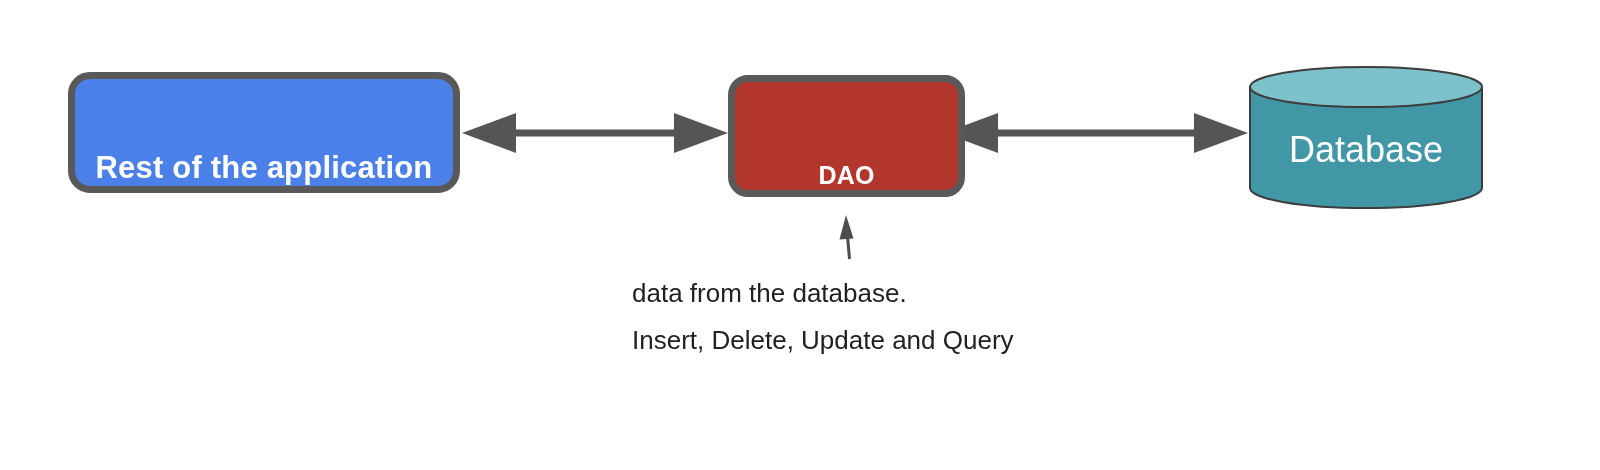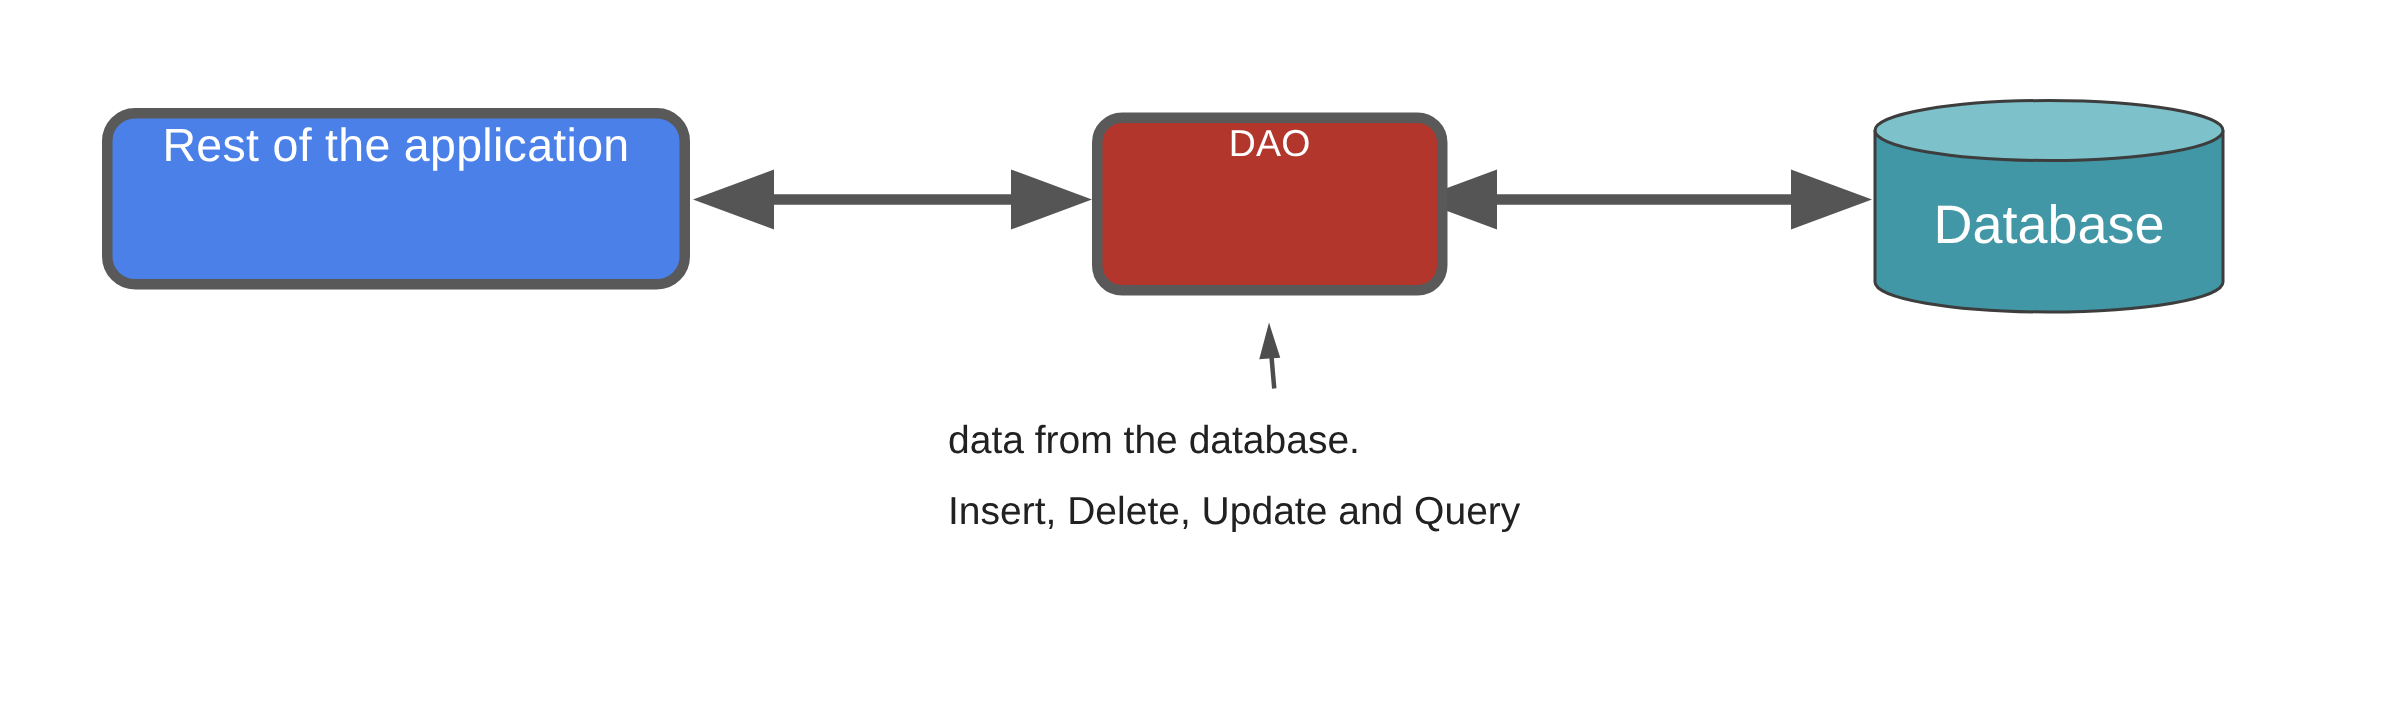--- a/index.html
+++ b/index.html
@@ -28,11 +28,12 @@
     box-sizing: border-box;
     border: 7px solid var(--node_border, #595959);
     display: flex;
-    align-items: flex-start;
+    align-items: flex-end;
     justify-content: center;
     color: var(--node_text, #ffffff);
     letter-spacing: 0.2px;
     white-space: nowrap;
+    font-weight: bold;
   }
   .node-rest-app {
     left: 68px;

